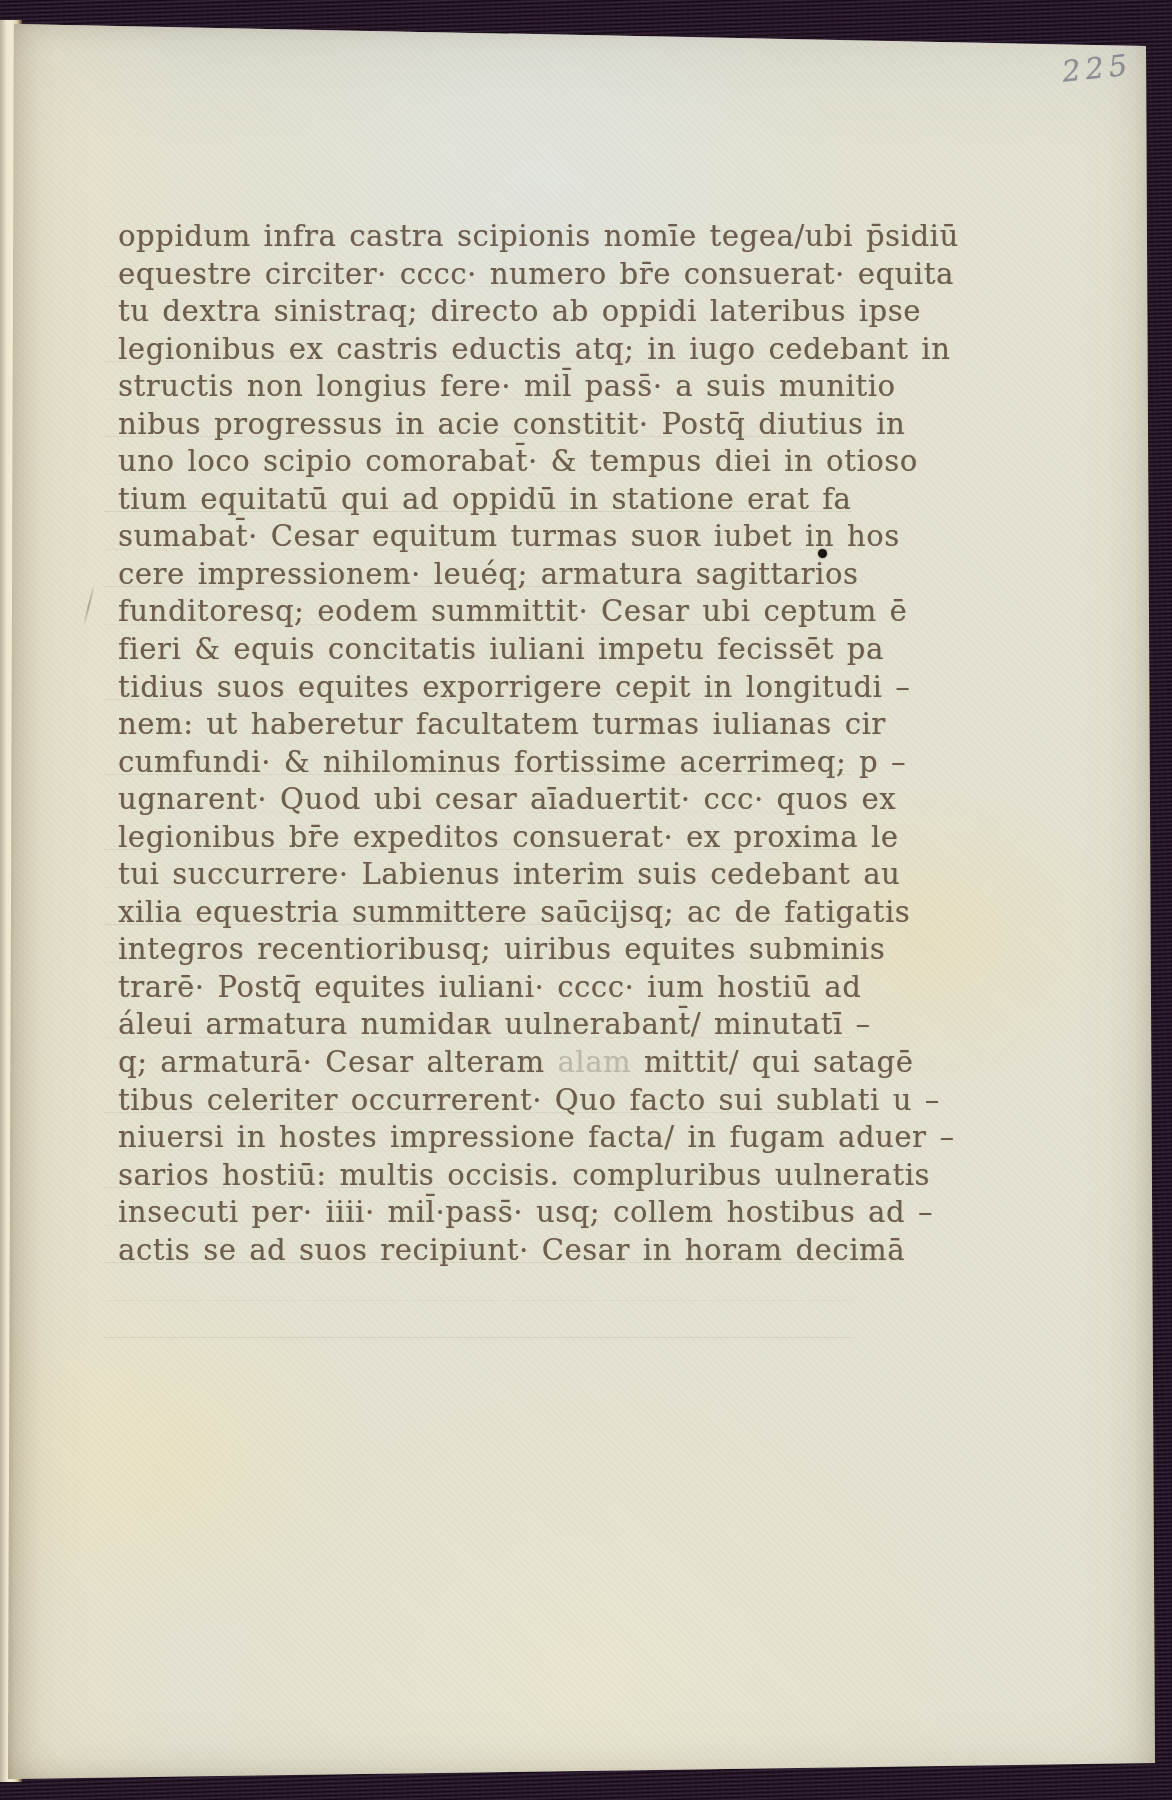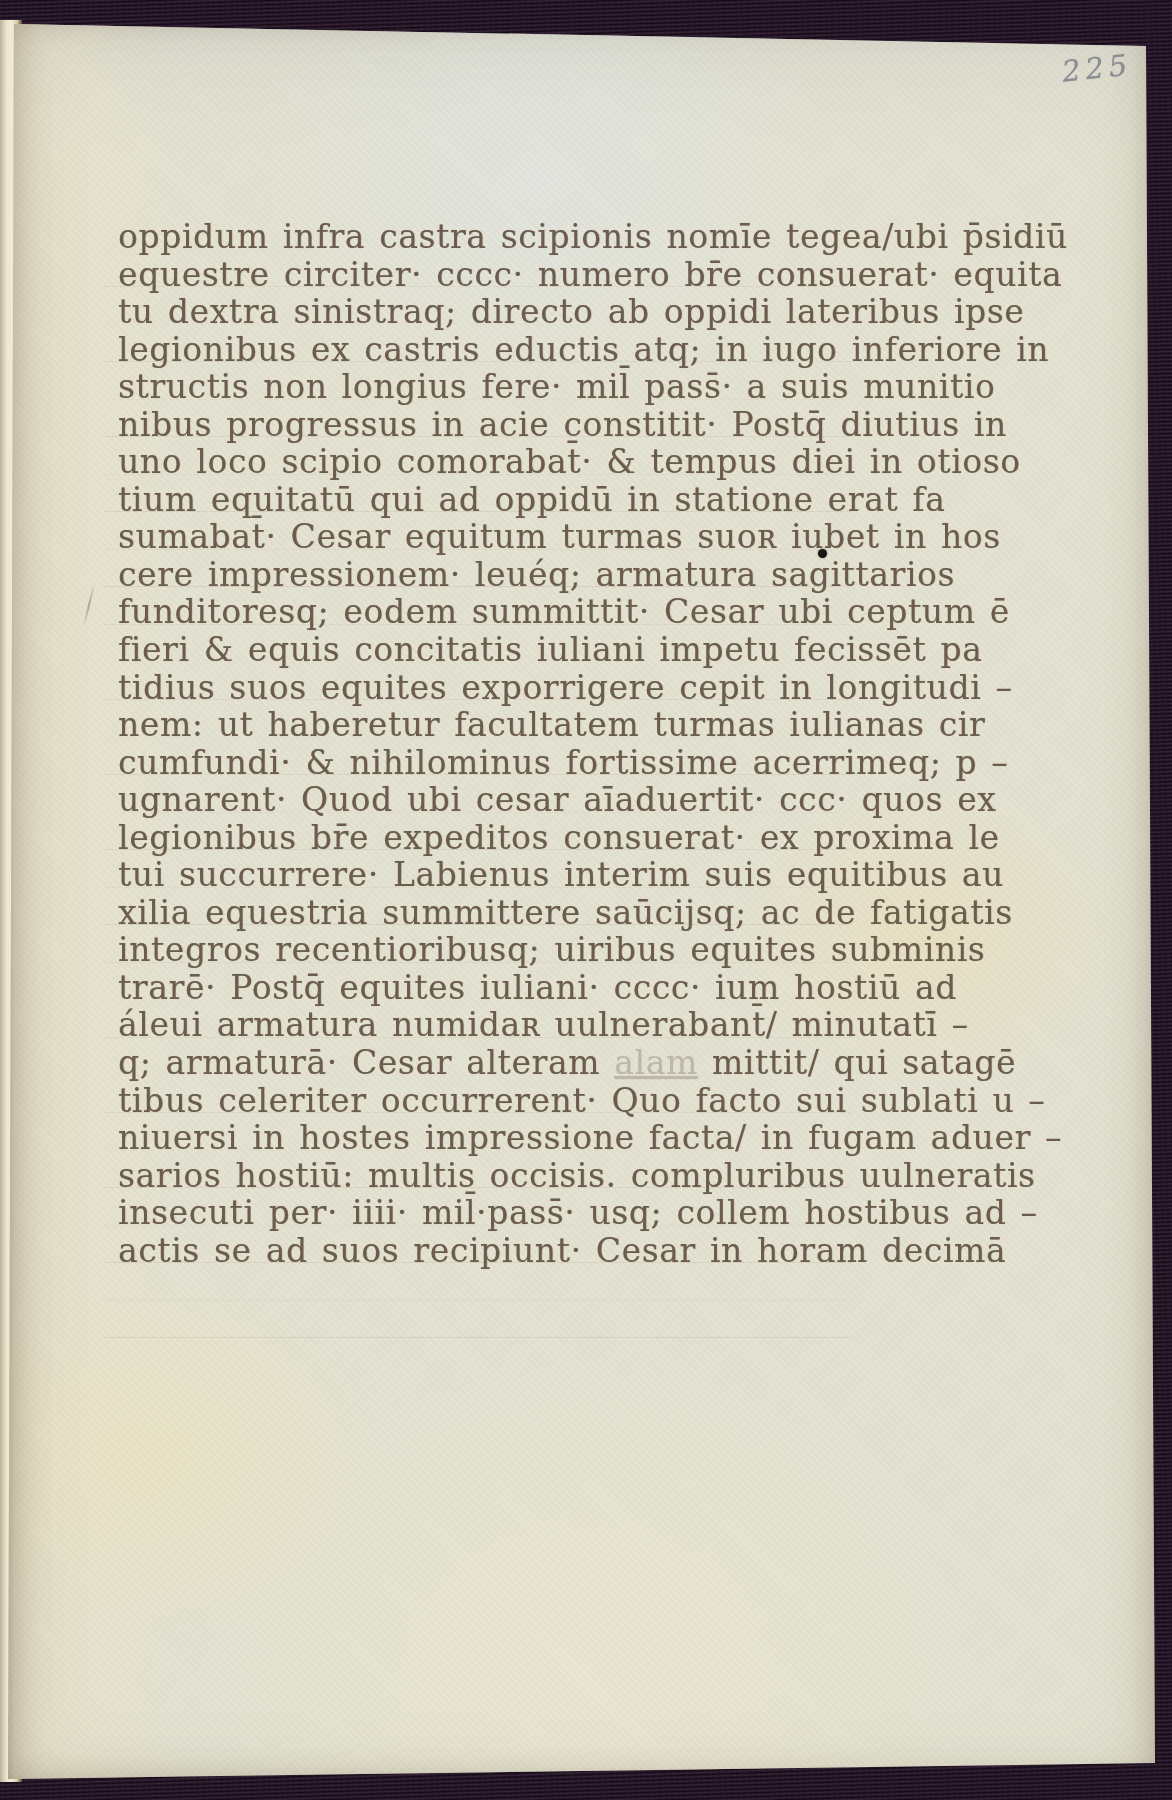--- a/index.html
+++ b/index.html
@@ -83,7 +83,7 @@
   .ms-line{
     height:37.55px; line-height:37.55px;
     white-space:nowrap;
-    font-size:33px;
+    font-size:29px;
     color:#6b5c4e;
     letter-spacing:.6px;
     word-spacing:3px;

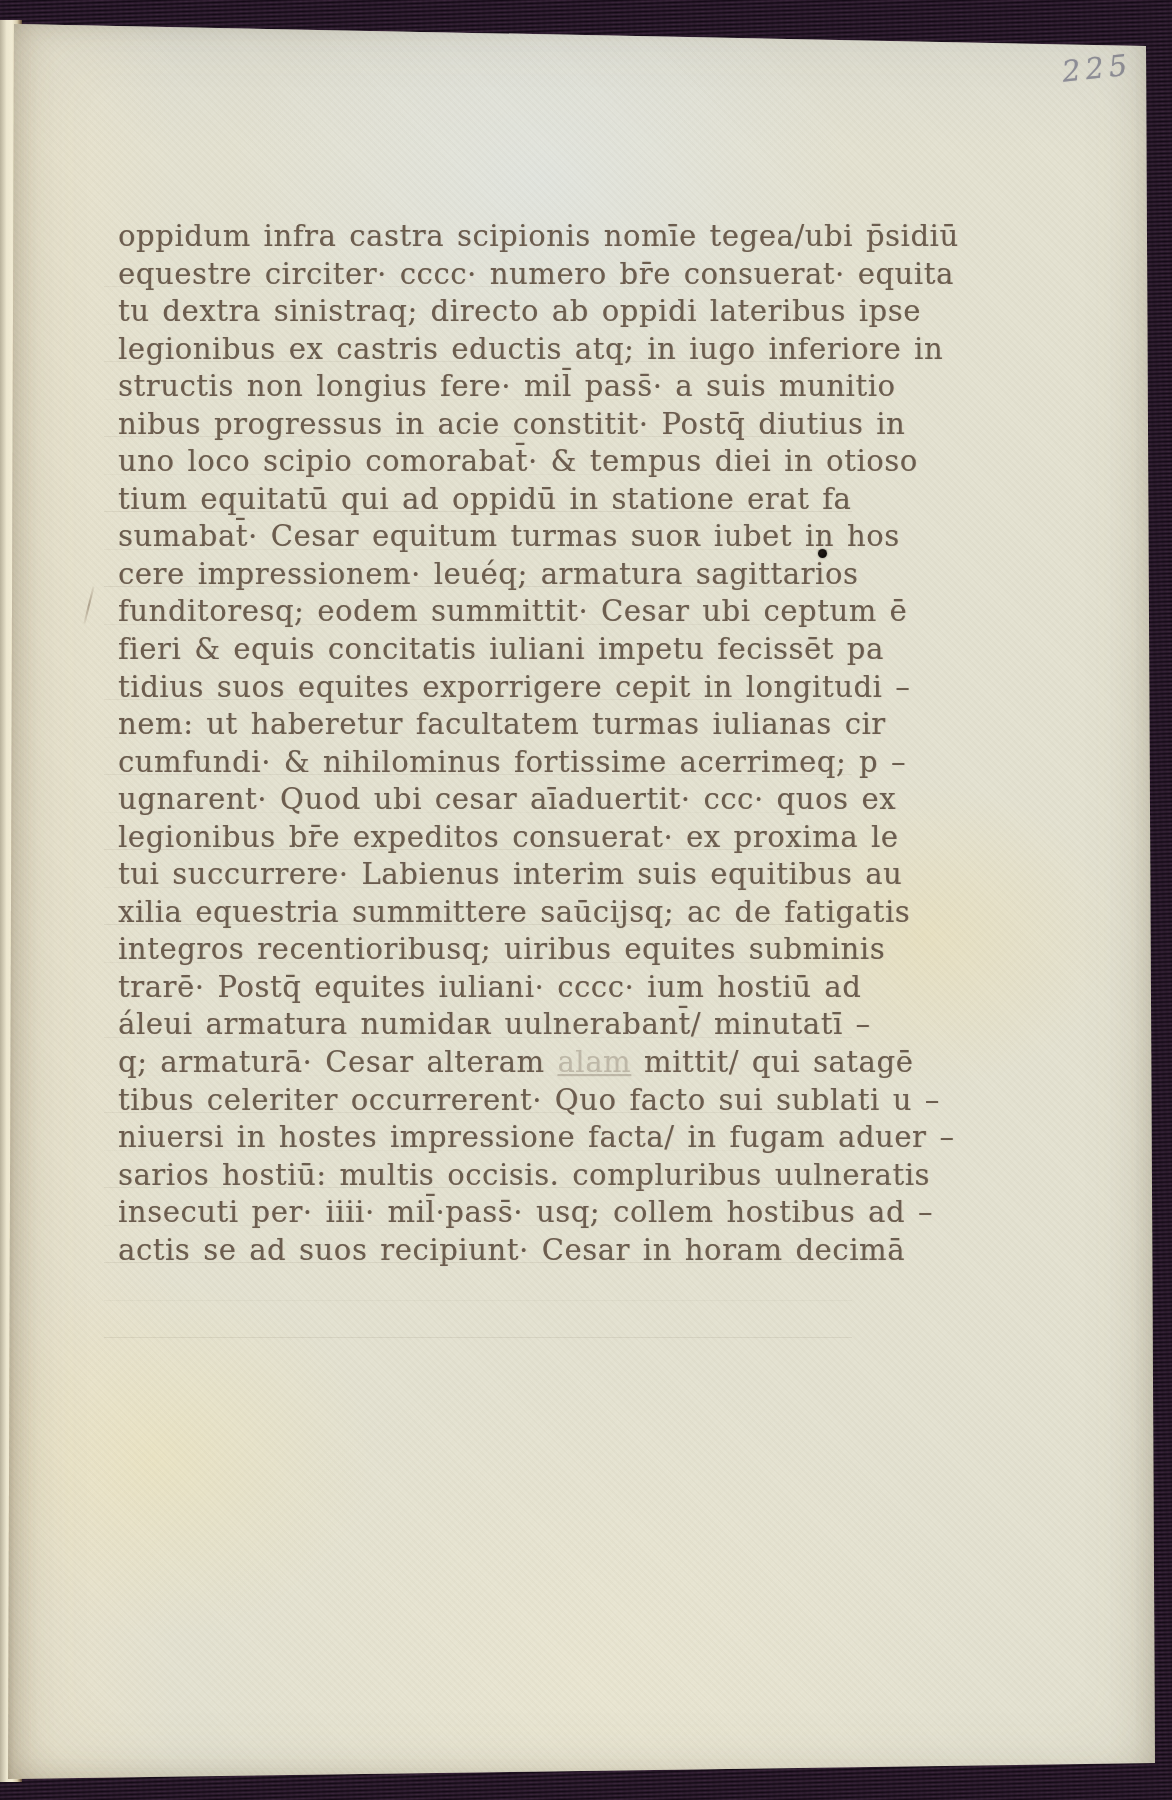--- a/index.html
+++ b/index.html
@@ -121,7 +121,7 @@
         <div class="ms-line"><span>oppidum infra castra scipionis nomīe tegea/ubi p̄sidiū</span></div>
         <div class="ms-line"><span>equestre circiter· cccc· numero br̄e consuerat· equita</span></div>
         <div class="ms-line"><span>tu dextra sinistraq; directo ab oppidi lateribus ipse</span></div>
-        <div class="ms-line"><span>legionibus ex castris eductis atq; in iugo inferiore in</span></div>
+        <div class="ms-line"><span>legionibus ex castris eductis atq; in iugo cedebant in</span></div>
         <div class="ms-line"><span>structis non longius fere· mil̄ pass̄· a suis munitio</span></div>
         <div class="ms-line"><span>nibus progressus in acie constitit· Postq̄ diutius in</span></div>
         <div class="ms-line"><span>uno loco scipio comorabat̄· &amp; tempus diei in otioso</span></div>

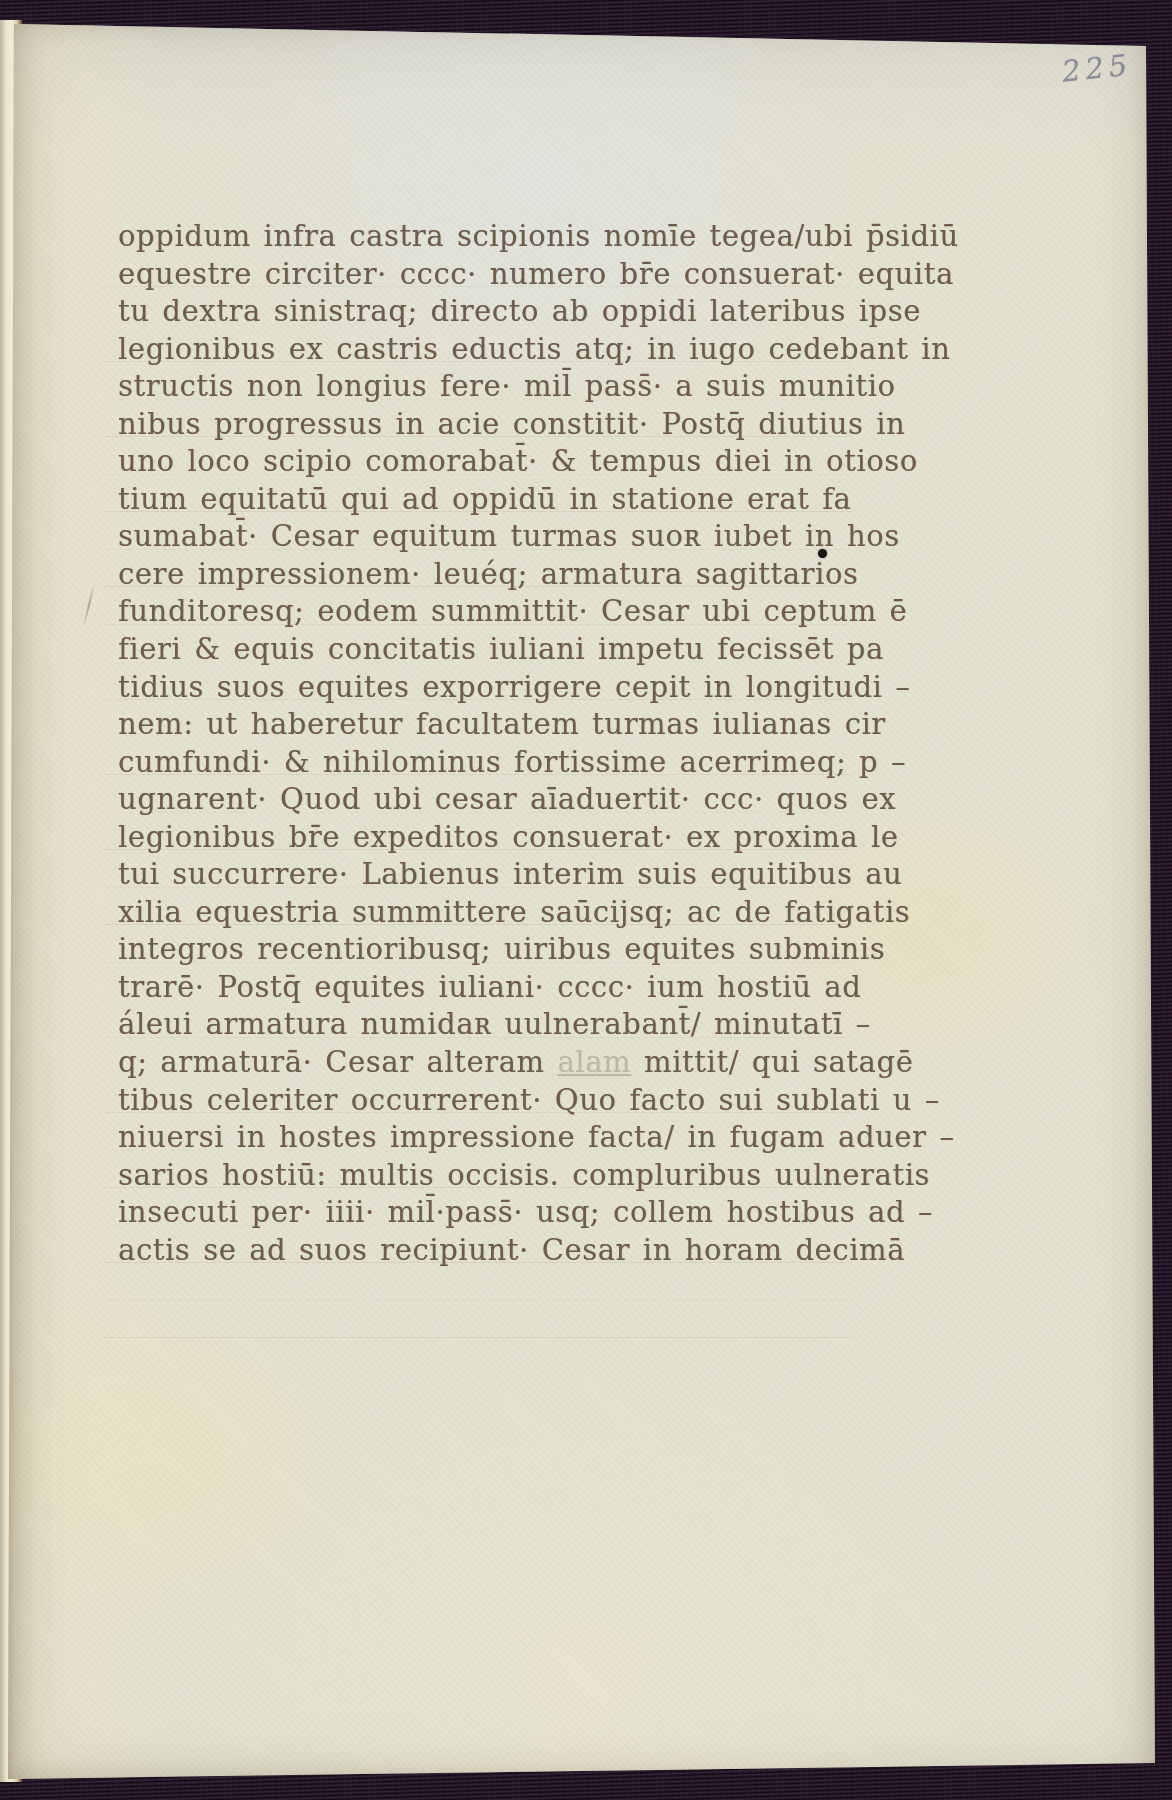--- a/index.html
+++ b/index.html
@@ -135,7 +135,7 @@
         <div class="ms-line"><span>cumfundi· &amp; nihilominus fortissime acerrimeq; p –</span></div>
         <div class="ms-line"><span>ugnarent· Quod ubi cesar aīaduertit· ccc· quos ex</span></div>
         <div class="ms-line"><span>legionibus br̄e expeditos consuerat· ex proxima le</span></div>
-        <div class="ms-line"><span>tui succurrere· Labienus interim suis equitibus au</span></div>
+        <div class="ms-line"><span>tui succurrere· Labienus interim suis cedebant au</span></div>
         <div class="ms-line"><span>xilia equestria summittere saūcijsq; ac de fatigatis</span></div>
         <div class="ms-line"><span>integros recentioribusq; uiribus equites subminis</span></div>
         <div class="ms-line"><span>trarē· Postq̄ equites iuliani· cccc· ium hostiū ad</span></div>

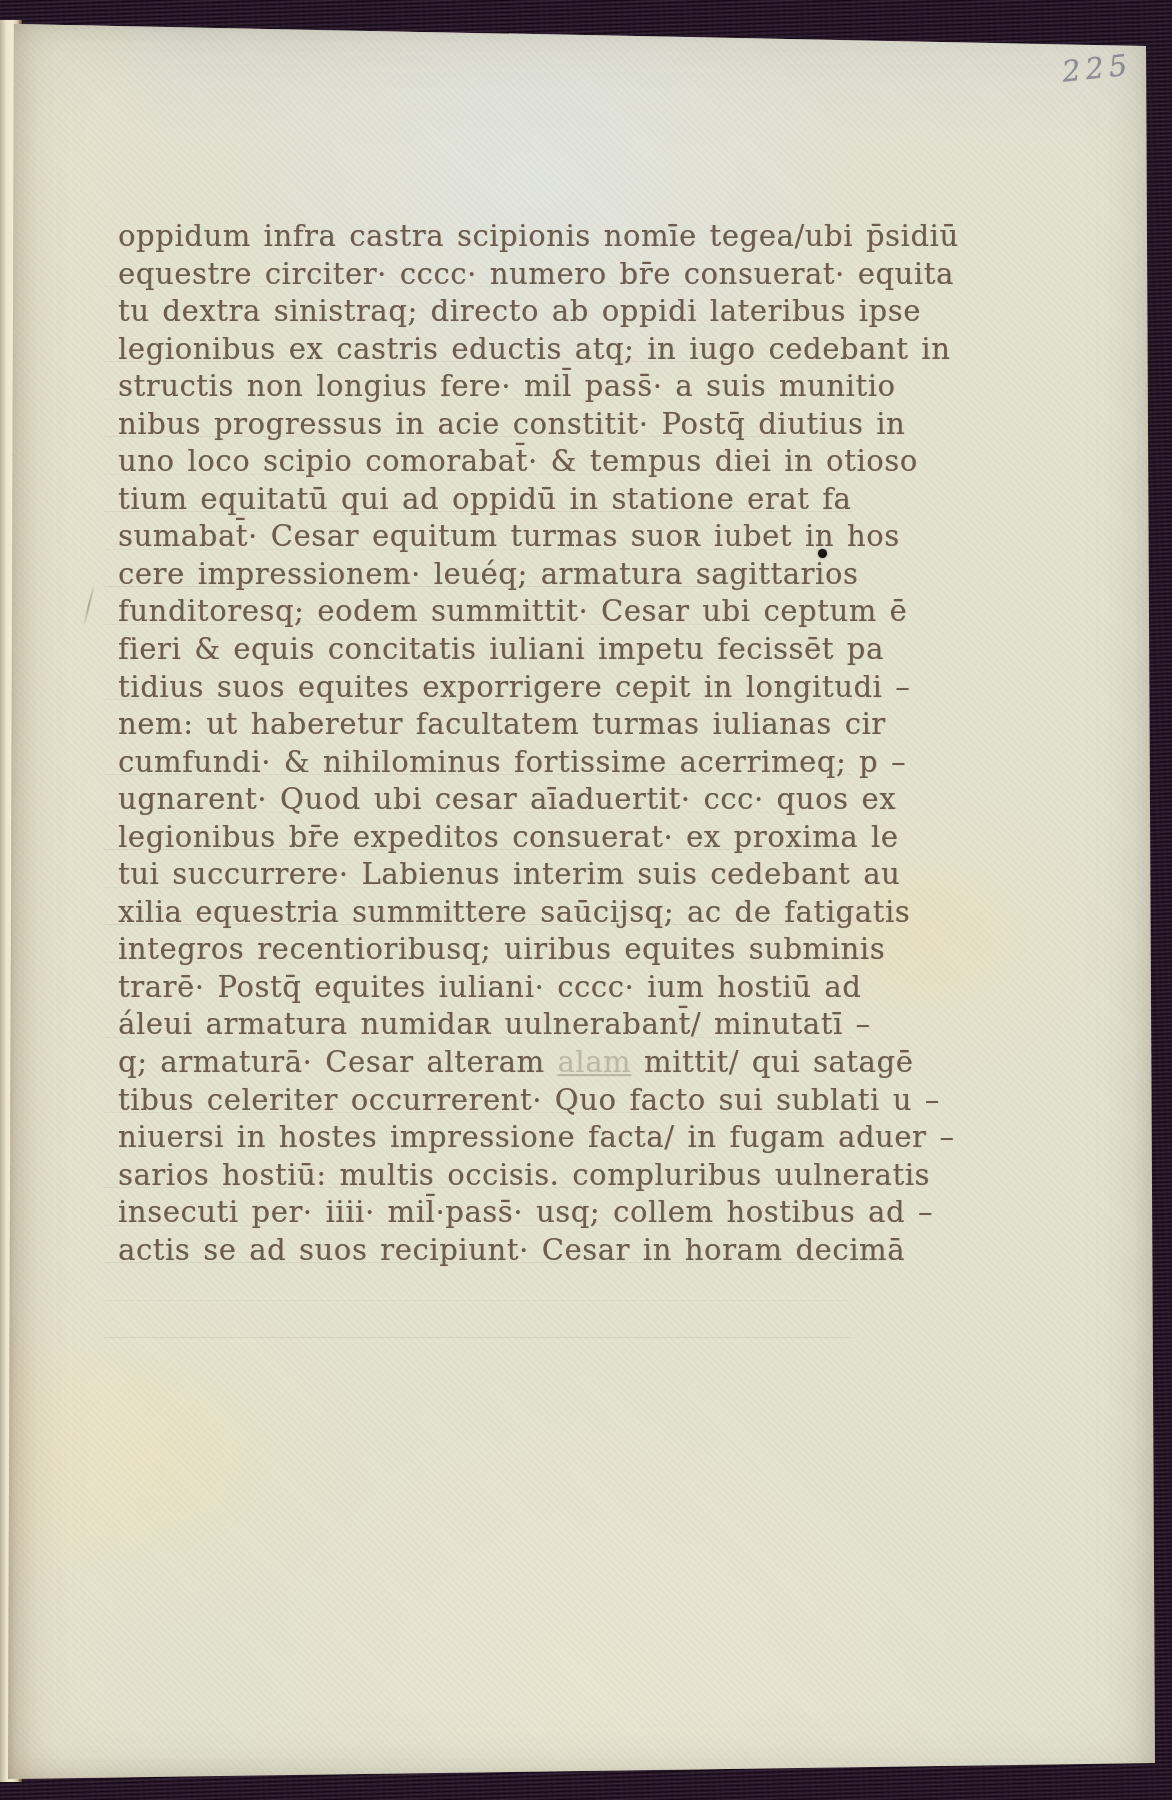--- a/index.html
+++ b/index.html
@@ -89,7 +89,7 @@
     word-spacing:3px;
     text-shadow:.4px .4px .7px rgba(92,76,60,.35);
   }
-  .ms-line .faded{ opacity:.30;text-decoration:underline; }
+  .ms-line .faded{ opacity:.30; }
 
   .ink-blot{
     position:absolute; left:818px; top:549px; width:9px; height:9px;

